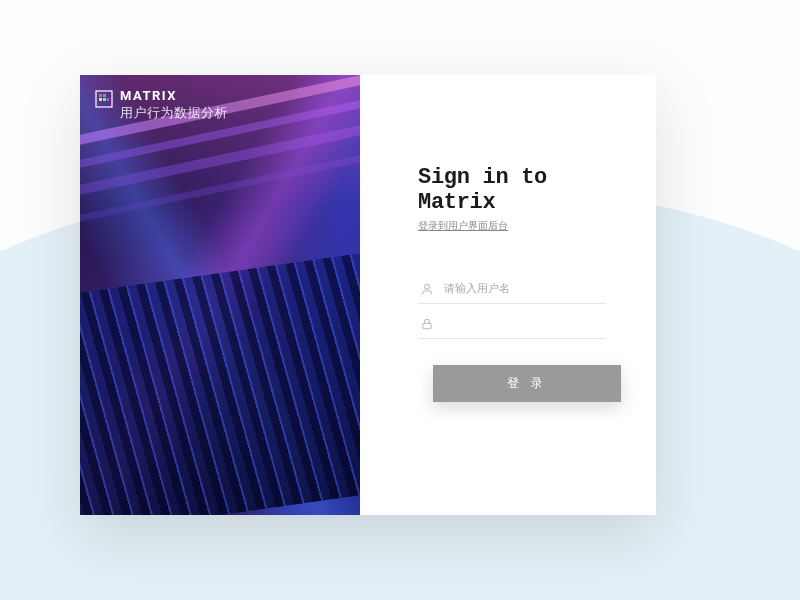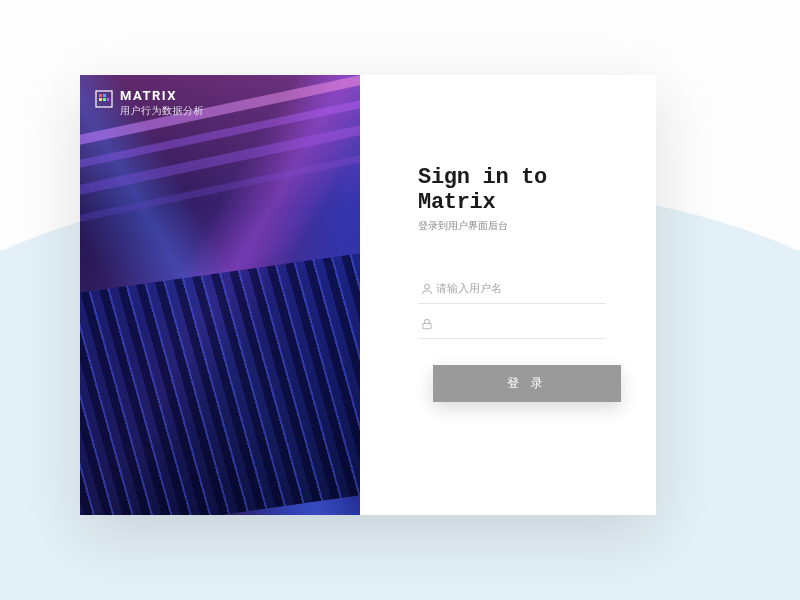--- a/index.html
+++ b/index.html
@@ -101,7 +101,7 @@
       line-height: 1;
     }
     .logo-sub {
-      font-size: 10px;
+      font-size: 13px;
       opacity: 0.85;
       letter-spacing: 0.5px;
       margin-top: 2px;

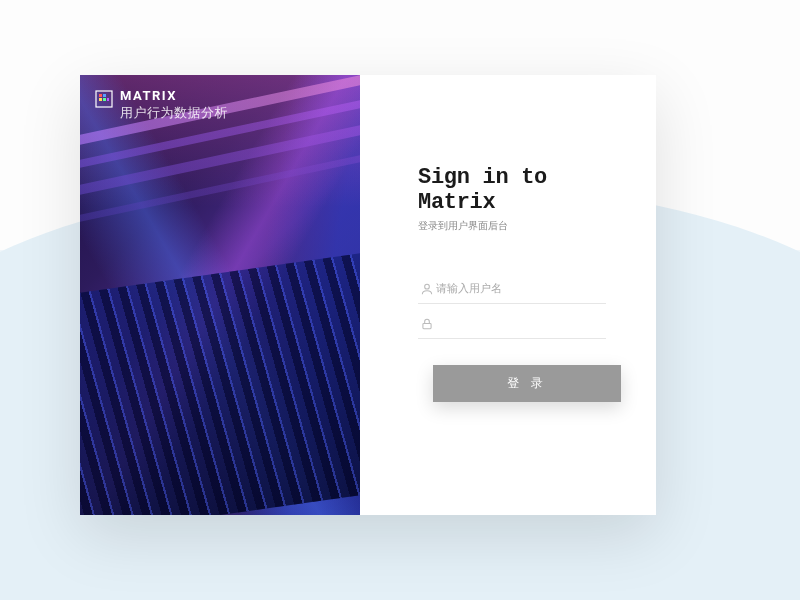--- a/index.html
+++ b/index.html
@@ -123,6 +123,7 @@
       color: #888;
       margin-top: 4px;
       font-weight: 400;
+      text-decoration: underline;
     }
     .form { margin-top: 40px; }
     .input-row {

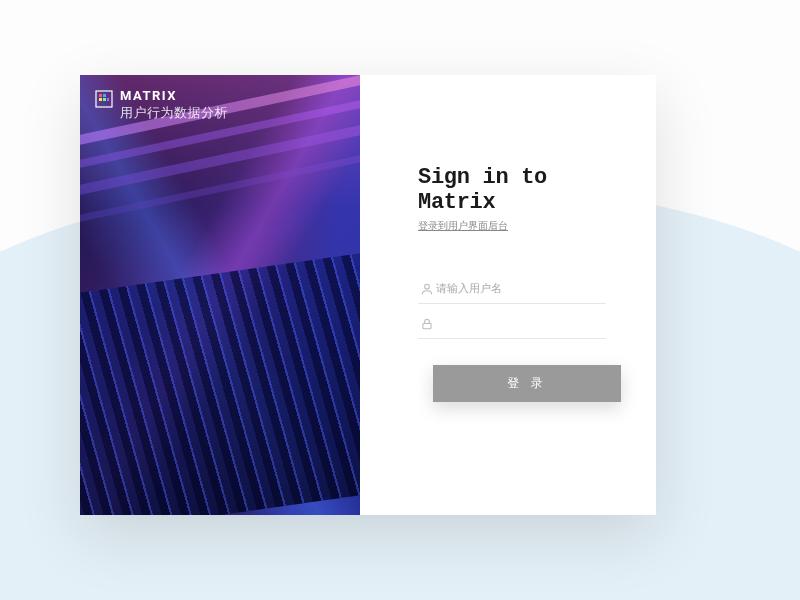--- a/index.html
+++ b/index.html
@@ -132,7 +132,7 @@
       border-bottom: 1px solid #e6e6e6;
       padding: 8px 2px;
       margin-bottom: 4px;
-      gap: 2px;
+      gap: 10px;
     }
     .input-icon {
       width: 14px;

